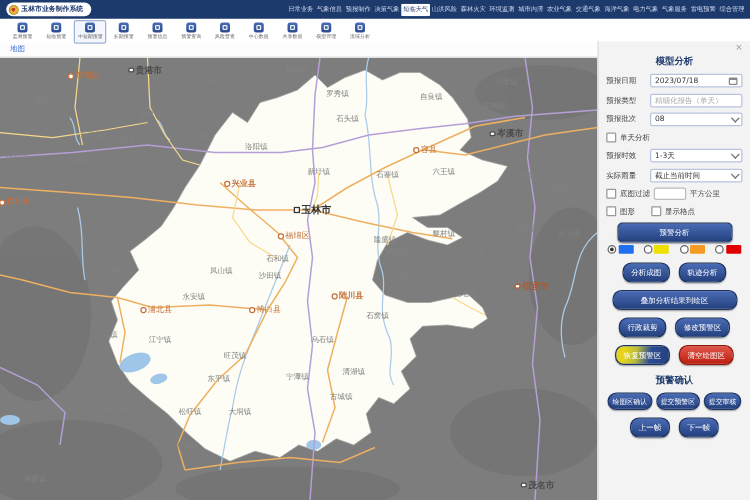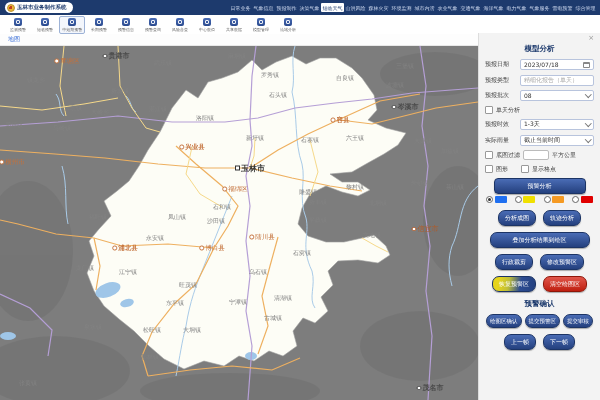--- a/index.html
+++ b/index.html
@@ -303,7 +303,7 @@
       </span>
       <span class="map-label county" style="left: 340px; top: 74px;">
         <i class="dot"></i>
-        <b style="font-weight:bold">容县</b>
+        <b style="font-weight:normal">容县</b>
       </span>
       <span class="map-label town" style="left: 355px; top: 92px;">
 

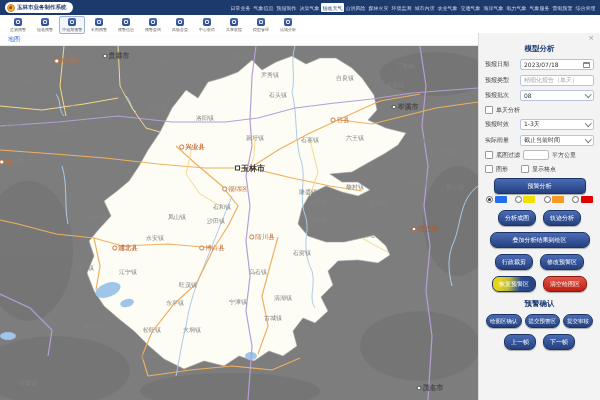--- a/index.html
+++ b/index.html
@@ -379,7 +379,7 @@
       </span>
       <span class="map-label city-orange" style="left: 425px; top: 183px;">
         <i class="dot"></i>
-        <b style="font-weight:normal">信宜市</b>
+        <b style="font-weight:bold">信宜市</b>
       </span>
       <span class="map-label county" style="left: 262px; top: 191px;">
         <i class="dot"></i>

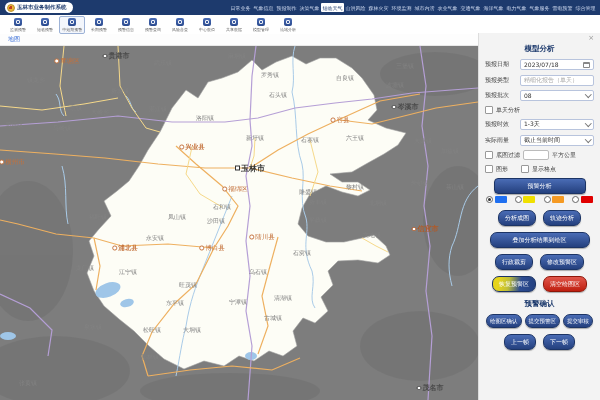--- a/index.html
+++ b/index.html
@@ -381,7 +381,7 @@
         <i class="dot"></i>
         <b style="font-weight:bold">信宜市</b>
       </span>
-      <span class="map-label county" style="left: 262px; top: 191px;">
+      <span class="map-label county" style="left: 278px; top: 191px; font-weight: bold;">
         <i class="dot"></i>
         <b style="font-weight:inherit">陆川县</b>
       </span>

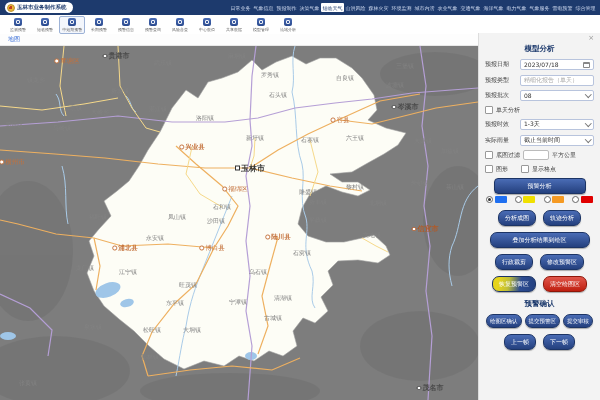--- a/index.html
+++ b/index.html
@@ -407,7 +407,7 @@
       </span>
       <span class="map-label county" style="left: 125px; top: 202px;">
         <i class="dot"></i>
-        <b style="font-weight:bold">浦北县</b>
+        <b style="font-weight:normal">浦北县</b>
       </span>
       <span class="map-label county" style="left: 212px; top: 202px;">
         <i class="dot"></i>

